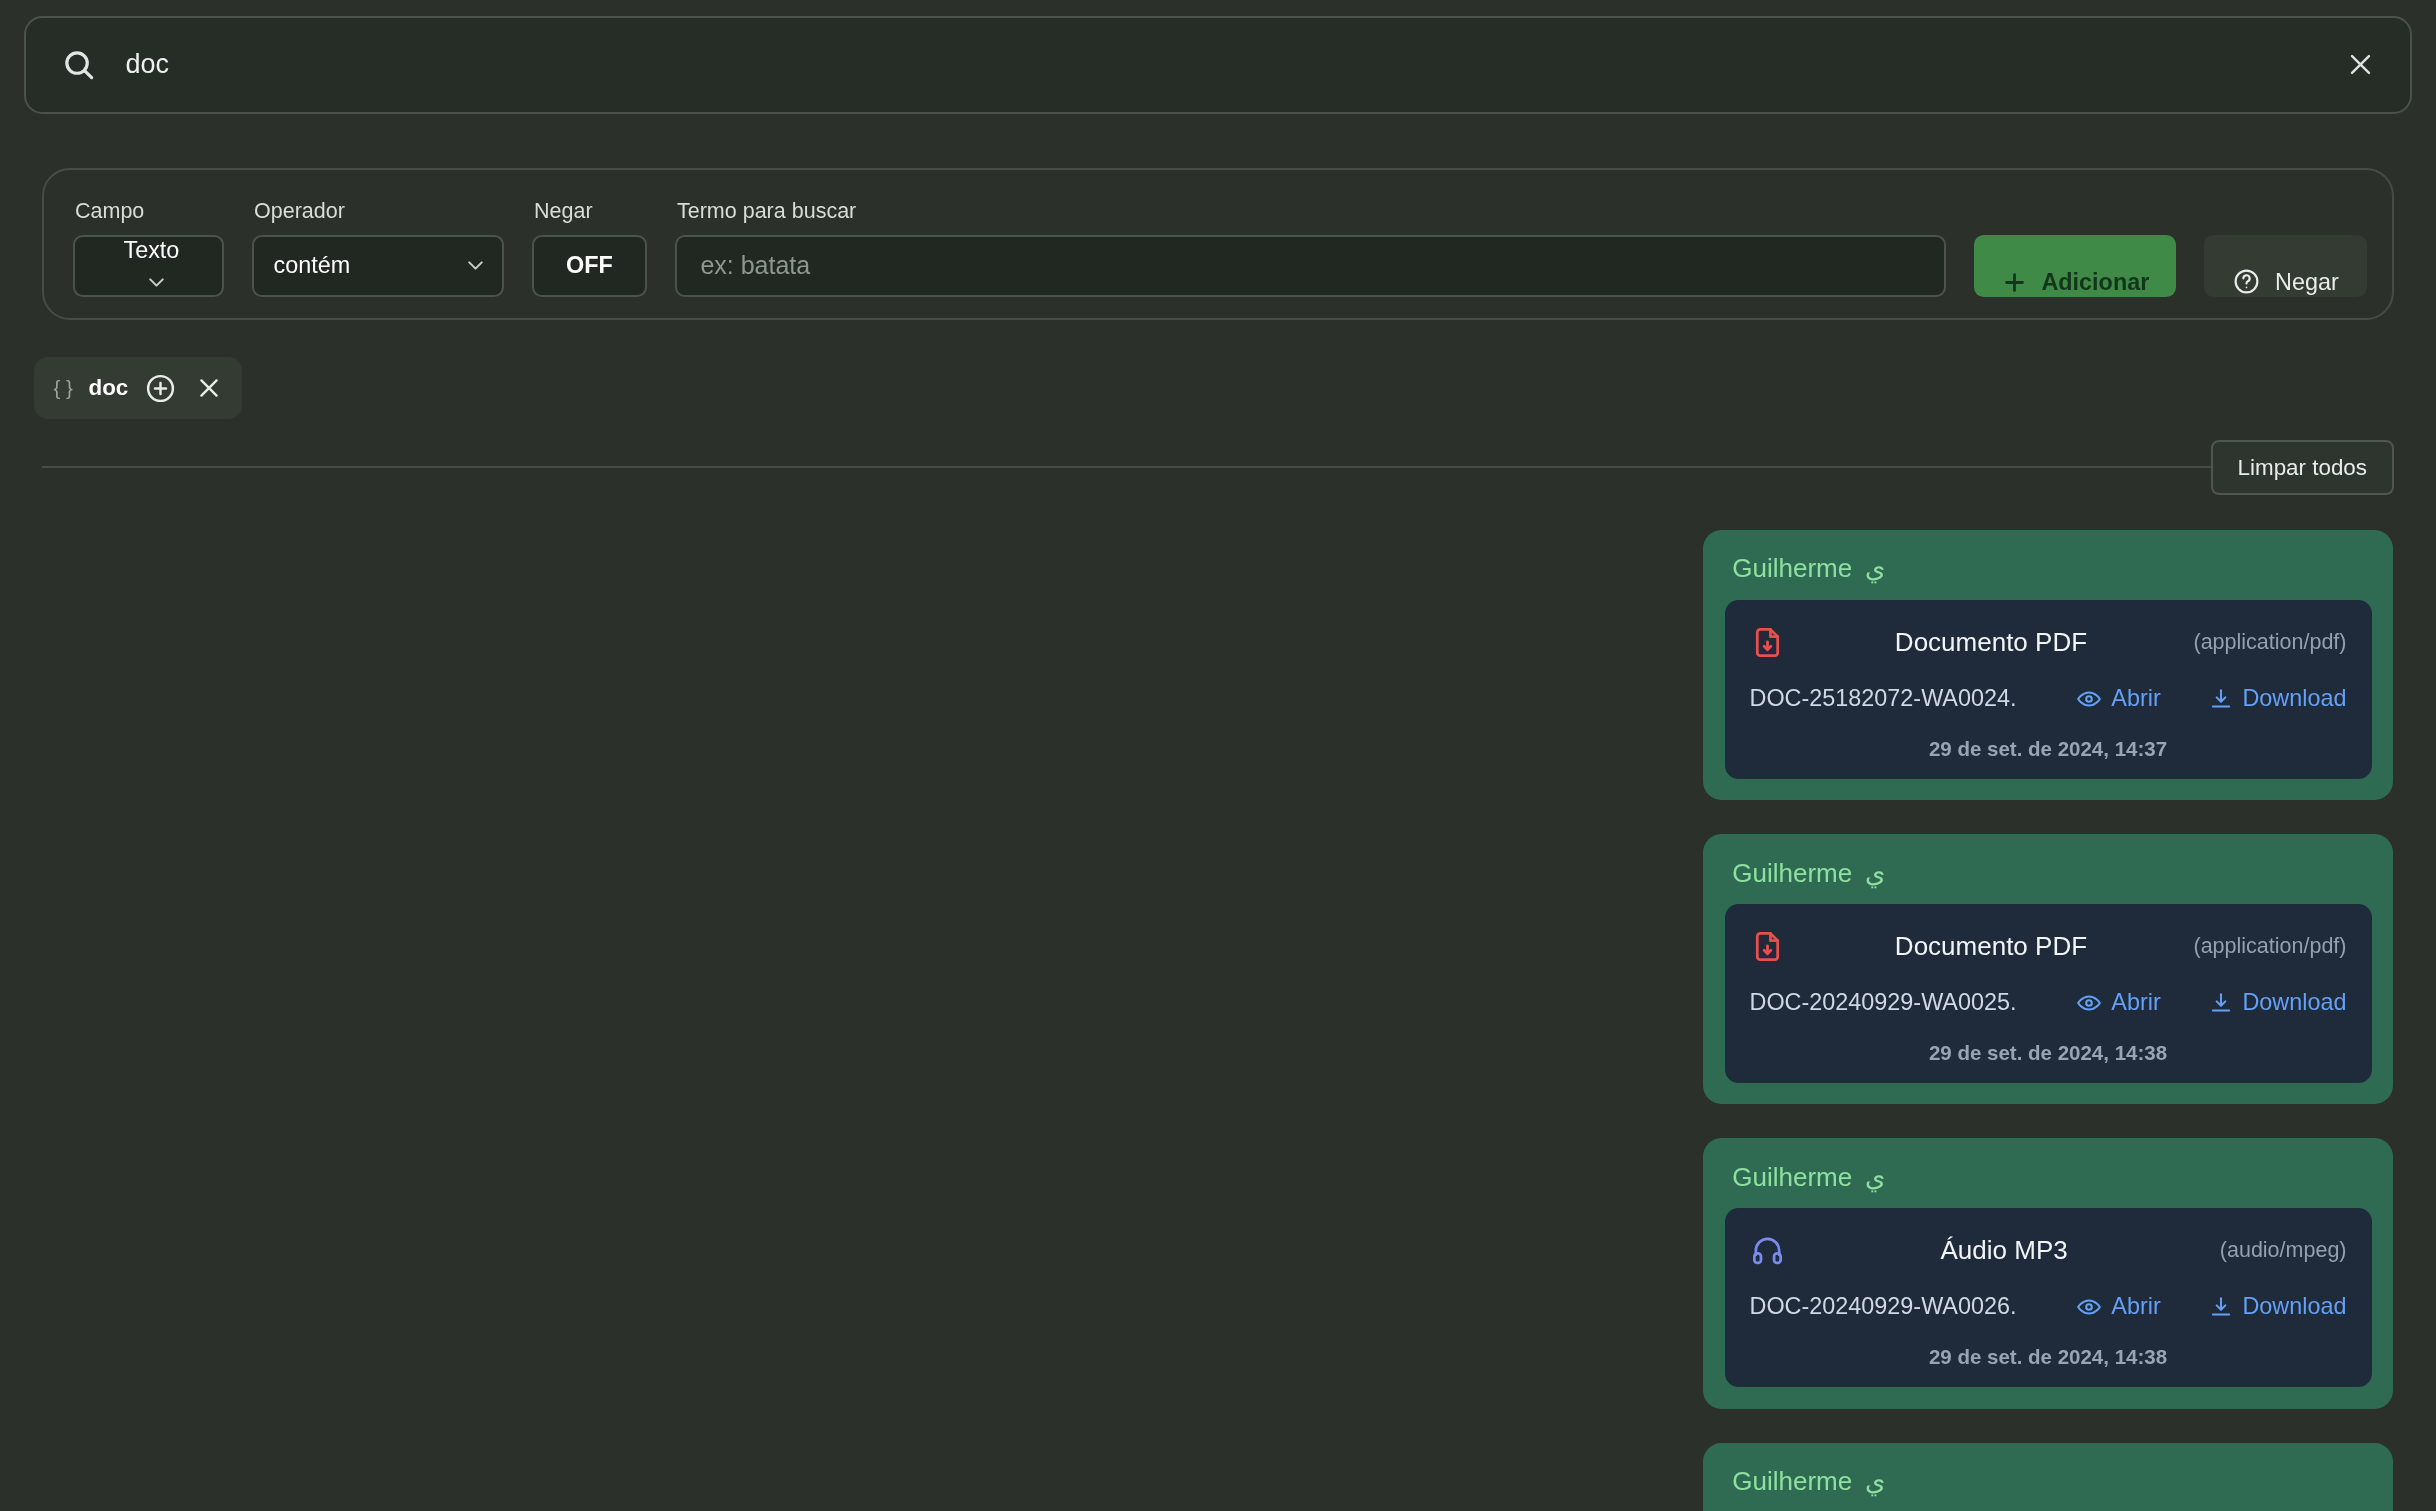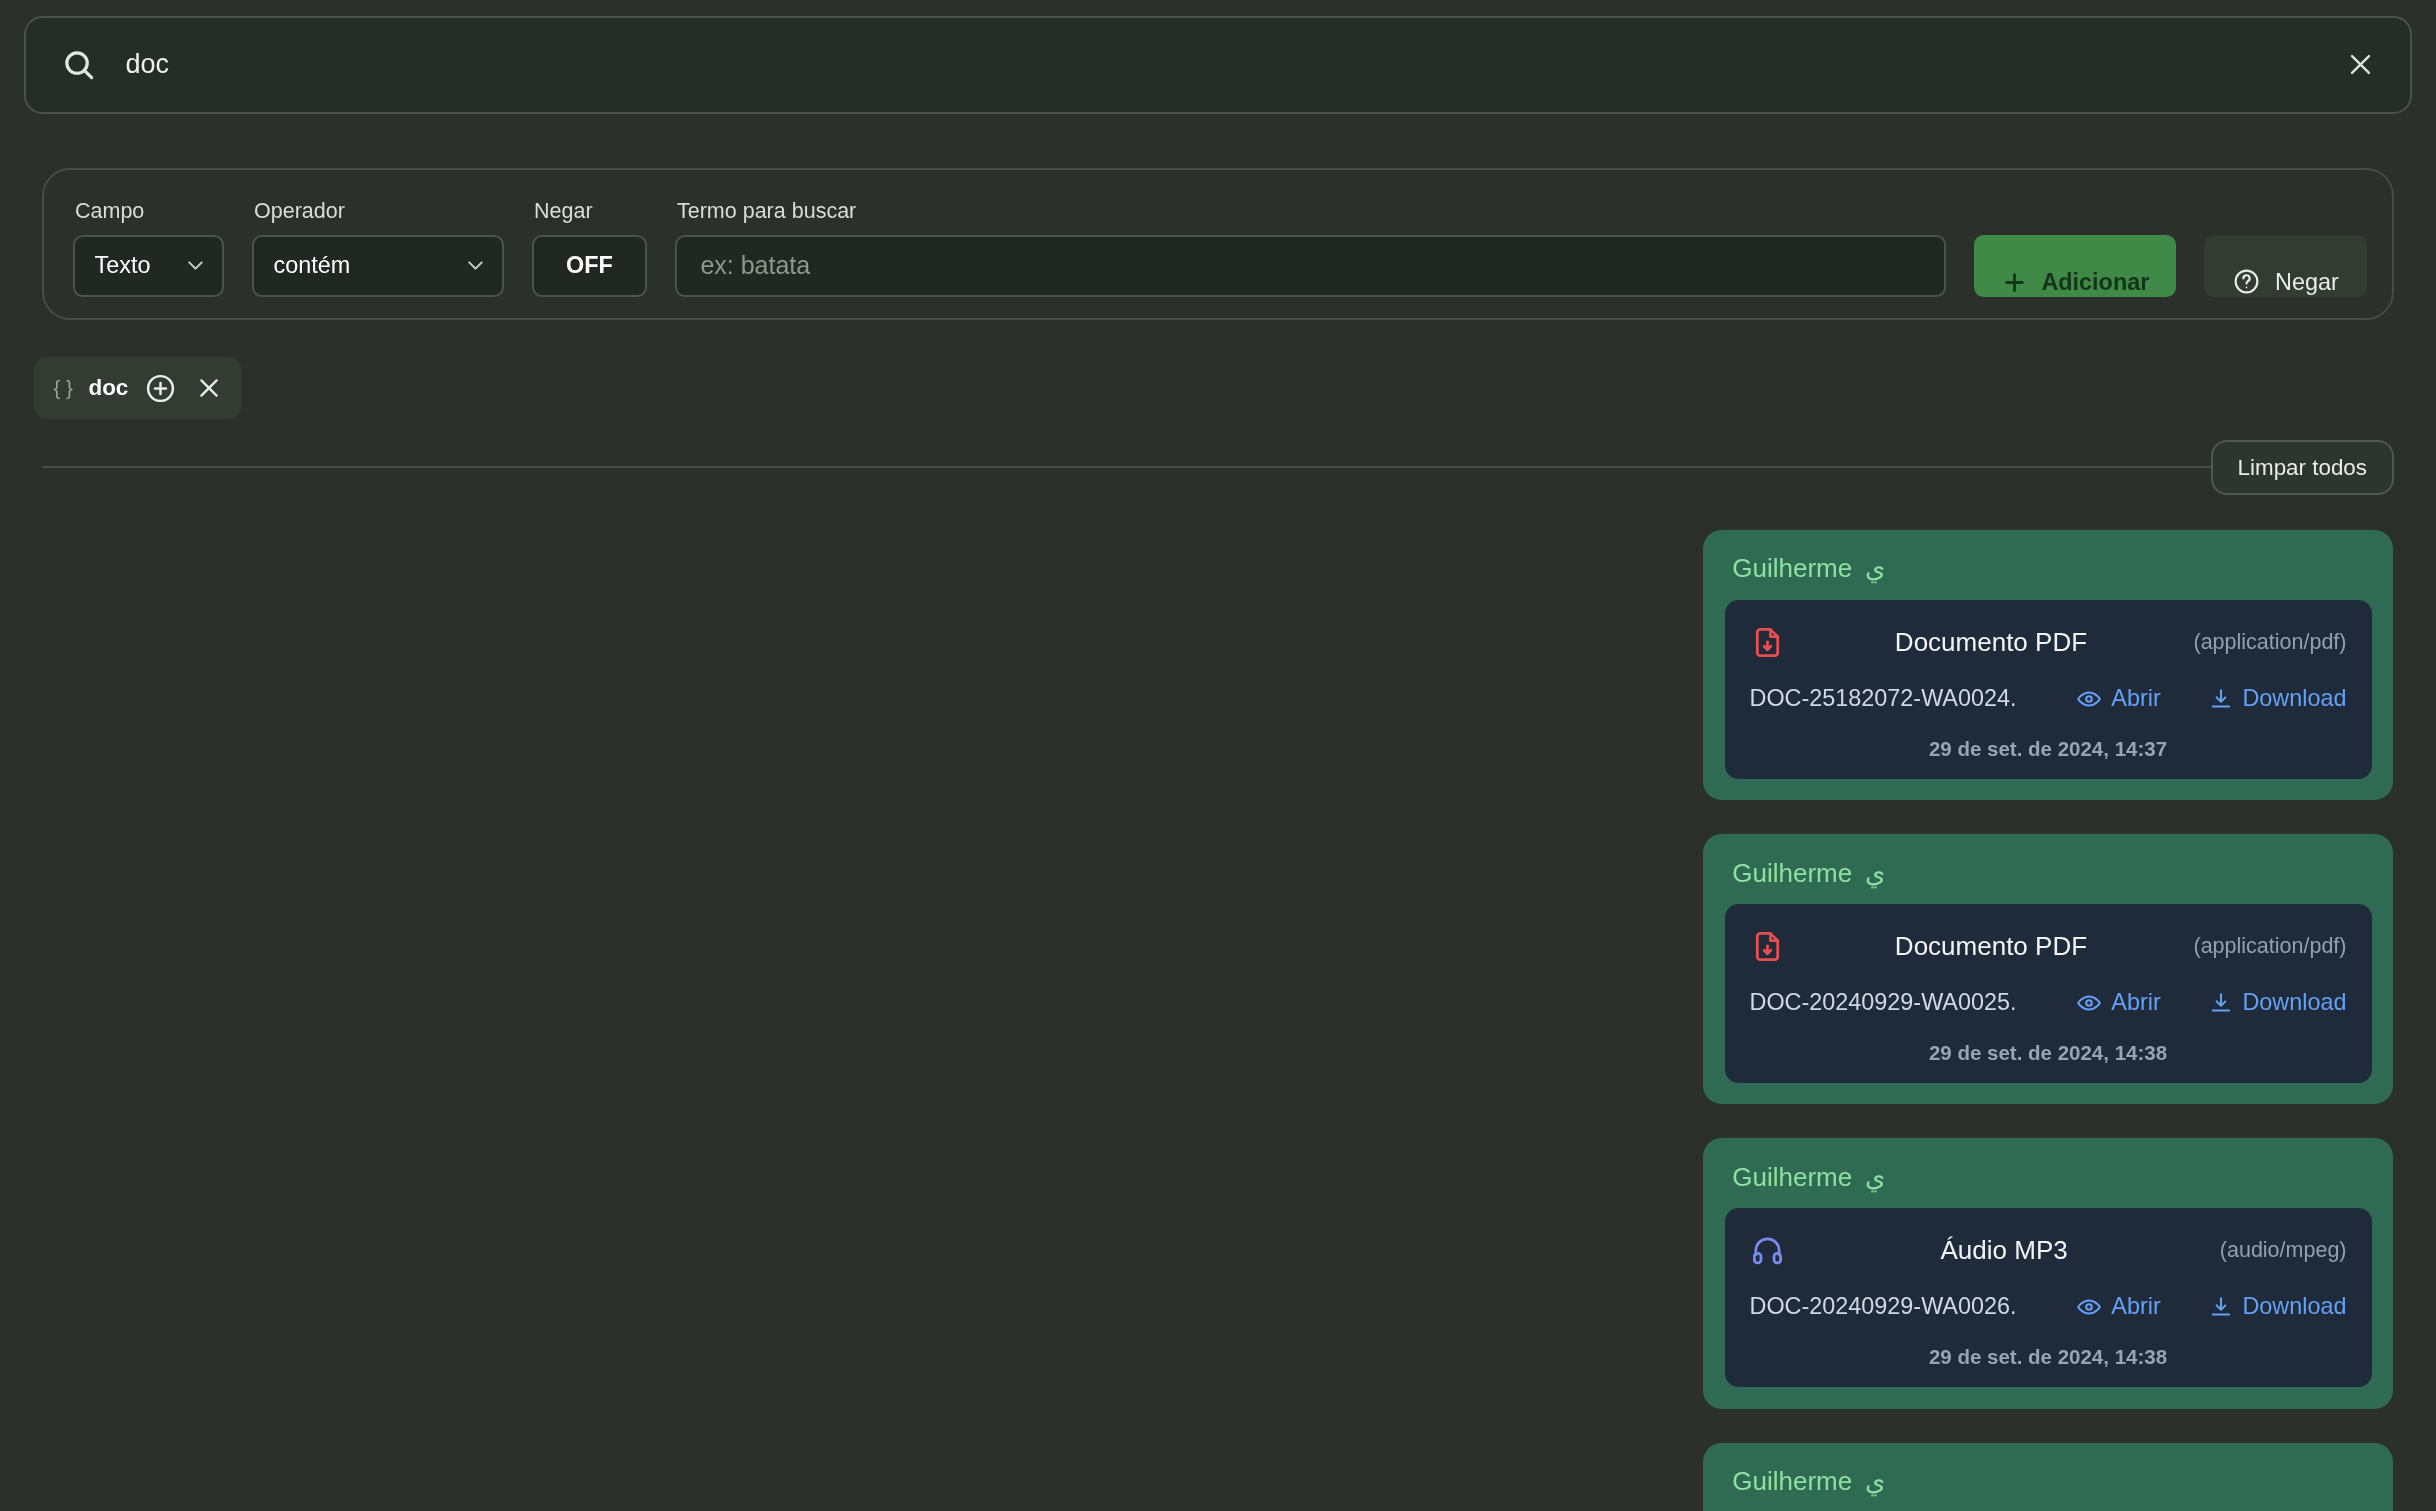--- a/index.html
+++ b/index.html
@@ -48,7 +48,7 @@
   }
   .select{justify-content:space-between;padding:0 13.7px 0 19.5px;cursor:pointer;}
   .select .chevron{width:25px;height:25px;color:#c7cec7;margin-left:9.8px;}
-  .select-campo{width:151px;}
+  .select-campo{width:151px;flex-direction:column;}
   .select-operador{width:252px;}
   .toggle-off{width:115px;justify-content:center;font-weight:600;cursor:pointer;}
   .term-group{flex:1;}

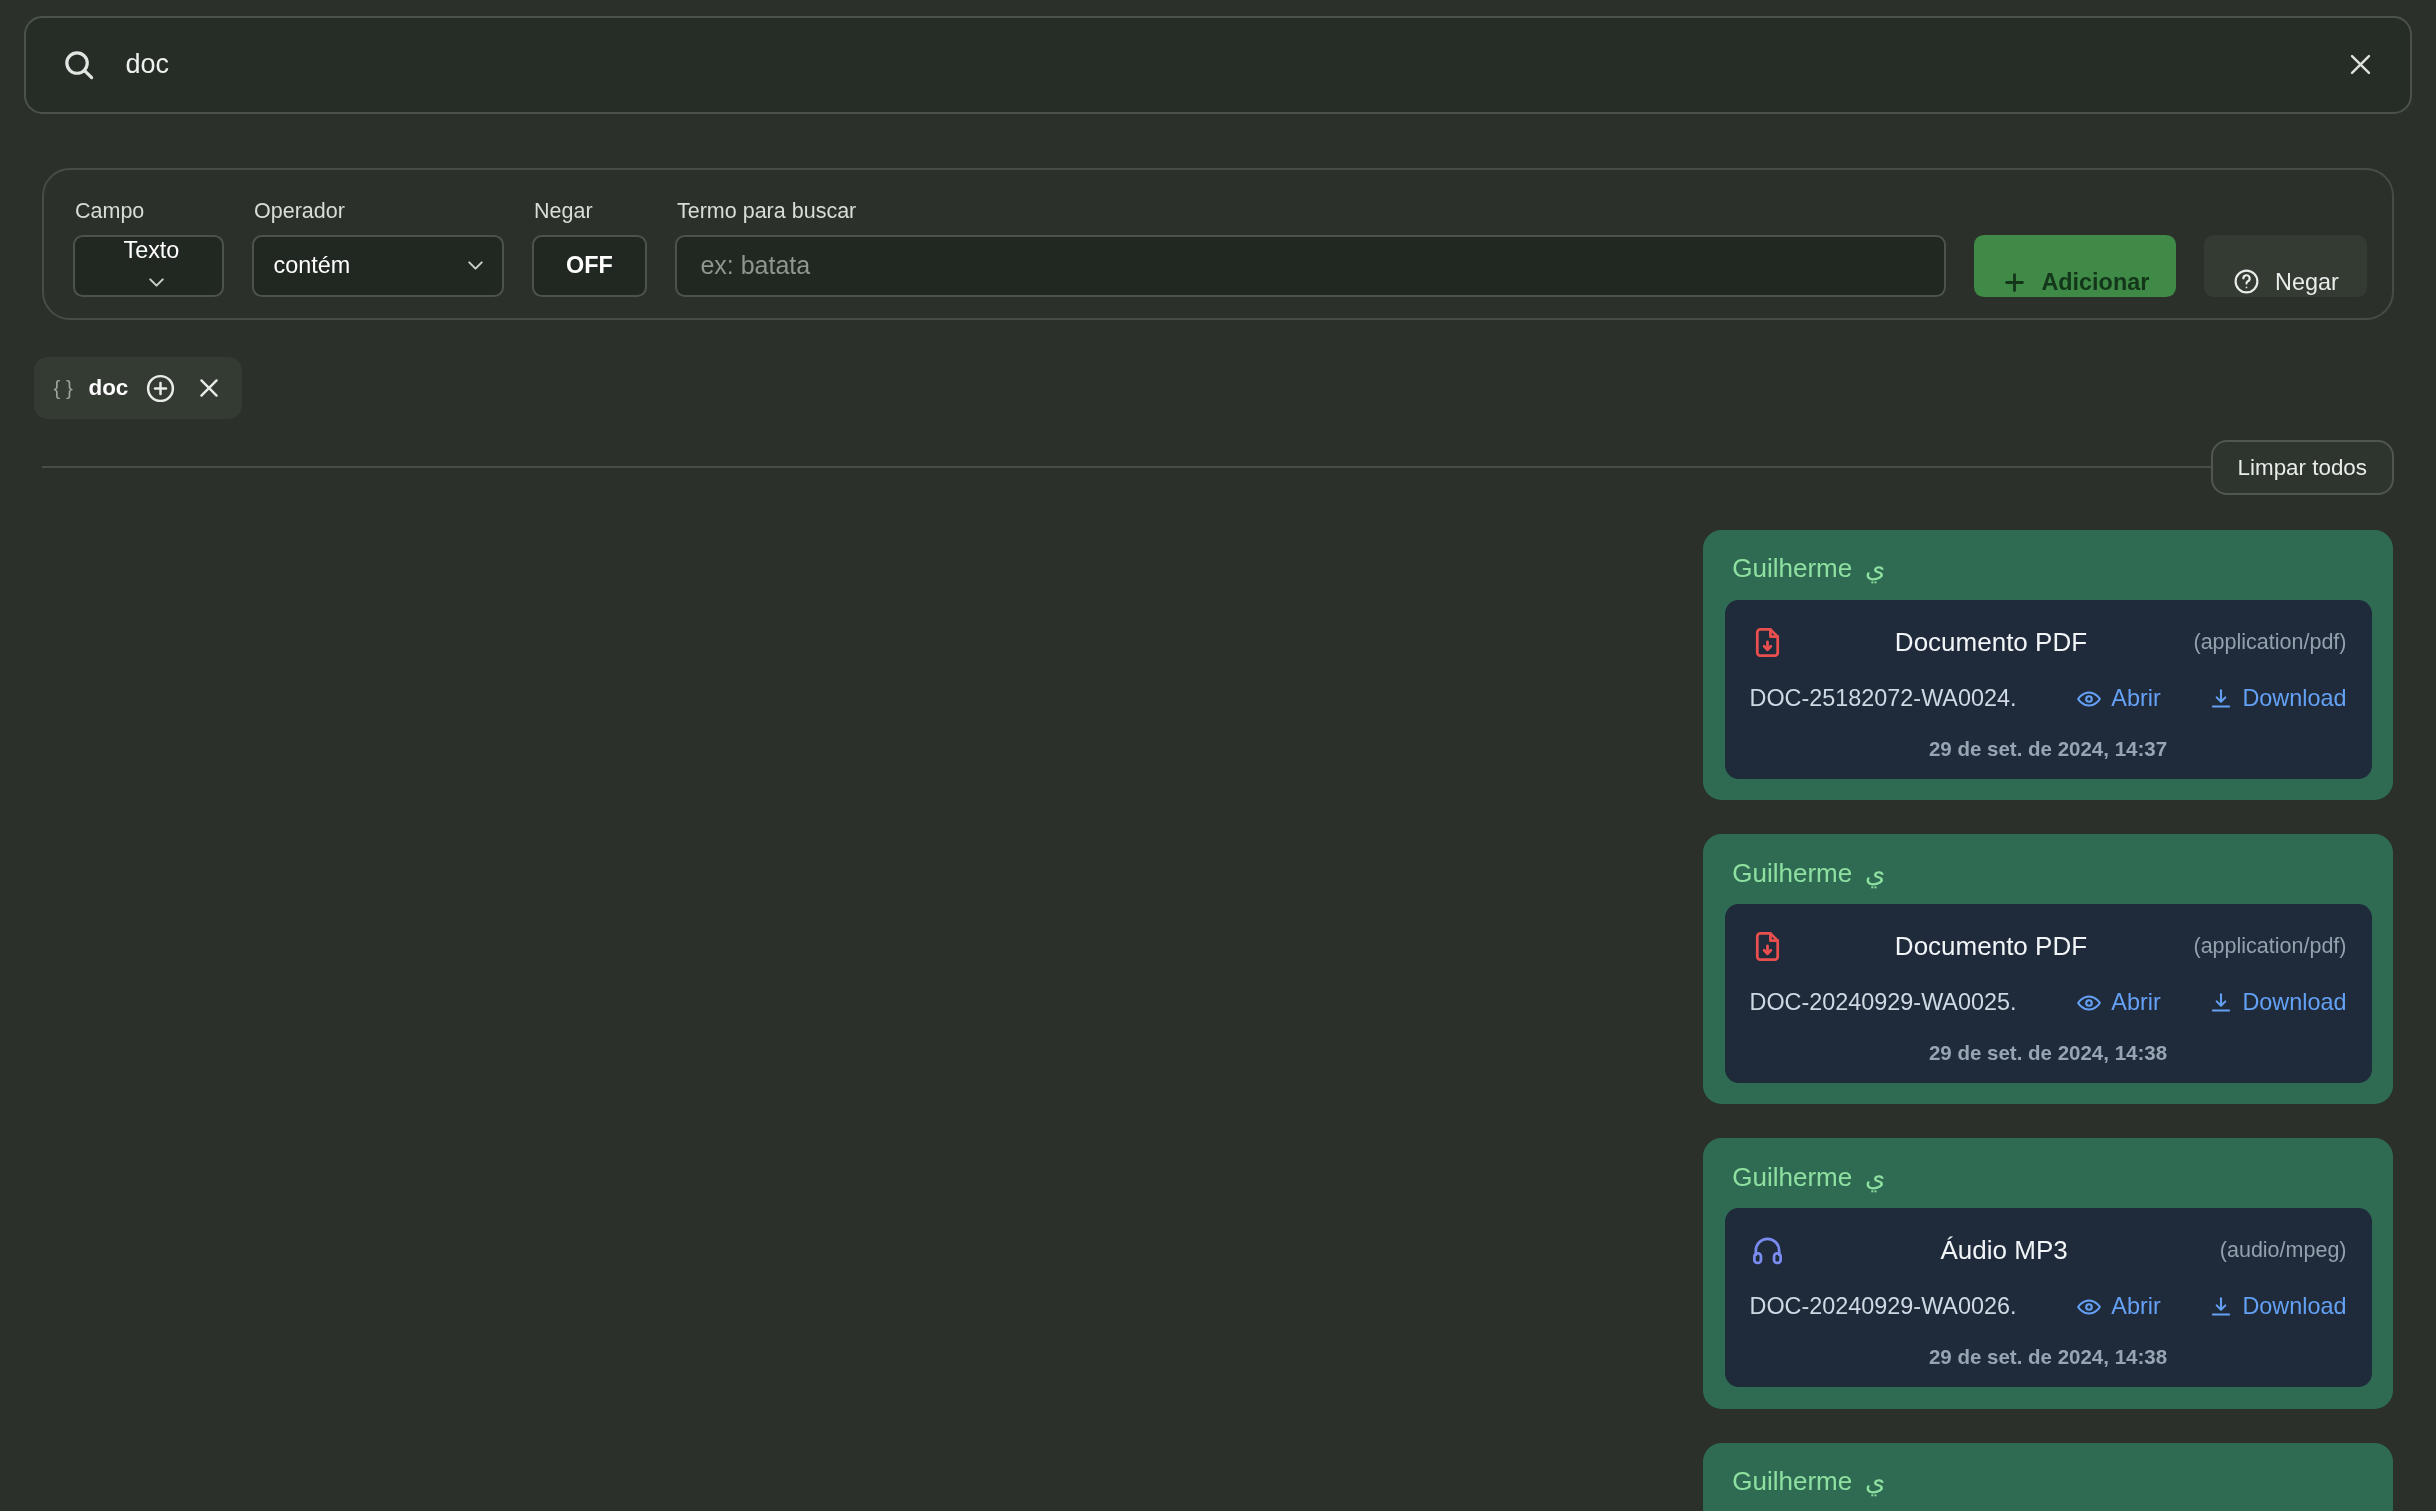--- a/index.html
+++ b/index.html
@@ -84,7 +84,7 @@
   .divider{position:absolute;left:0;right:0;top:26px;height:2px;background:#454d45;}
   .btn-limpar{
     position:absolute;right:0;top:0;height:55px;padding:0 25px;
-    background:#2e352e;border:2px solid #4f574f;border-radius:16px;
+    background:#2e352e;border:2px solid #4f574f;border-radius:8px;
     color:#e9ece9;font-size:22.4px;cursor:pointer;
     font-family:"Liberation Sans",sans-serif;
   }

